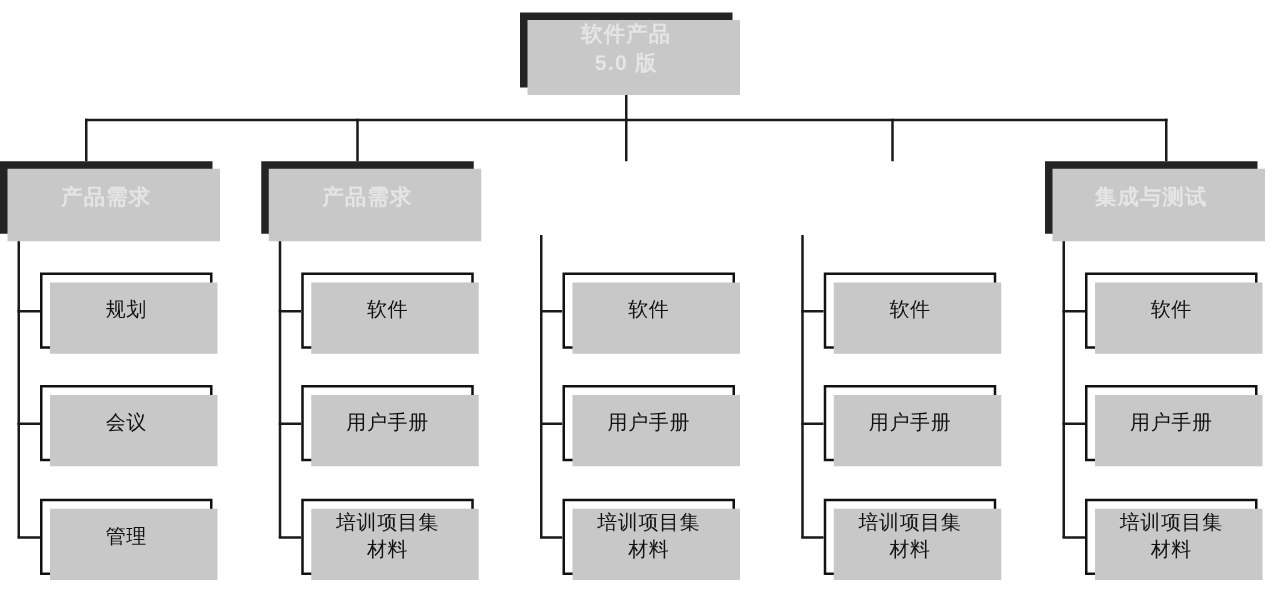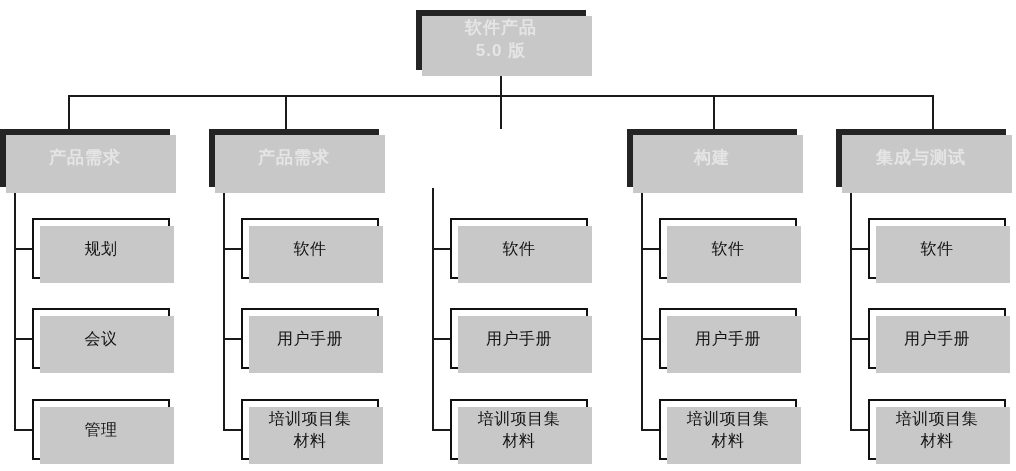--- a/index.html
+++ b/index.html
@@ -137,10 +137,6 @@
     <span class="shadow"></span>
     <span class="node-label">产品需求</span>
   </div>
-  <div class="node node-dark" style="left:627px; top:129px; width:170px; height:58px;">
-    <span class="shadow"></span>
-    <span class="node-label">构建</span>
-  </div>
   <div class="node node-light" style="left:32px; top:218px; width:138px; height:61px;">
     <span class="shadow"></span>
     <span class="node-label">规划</span>

